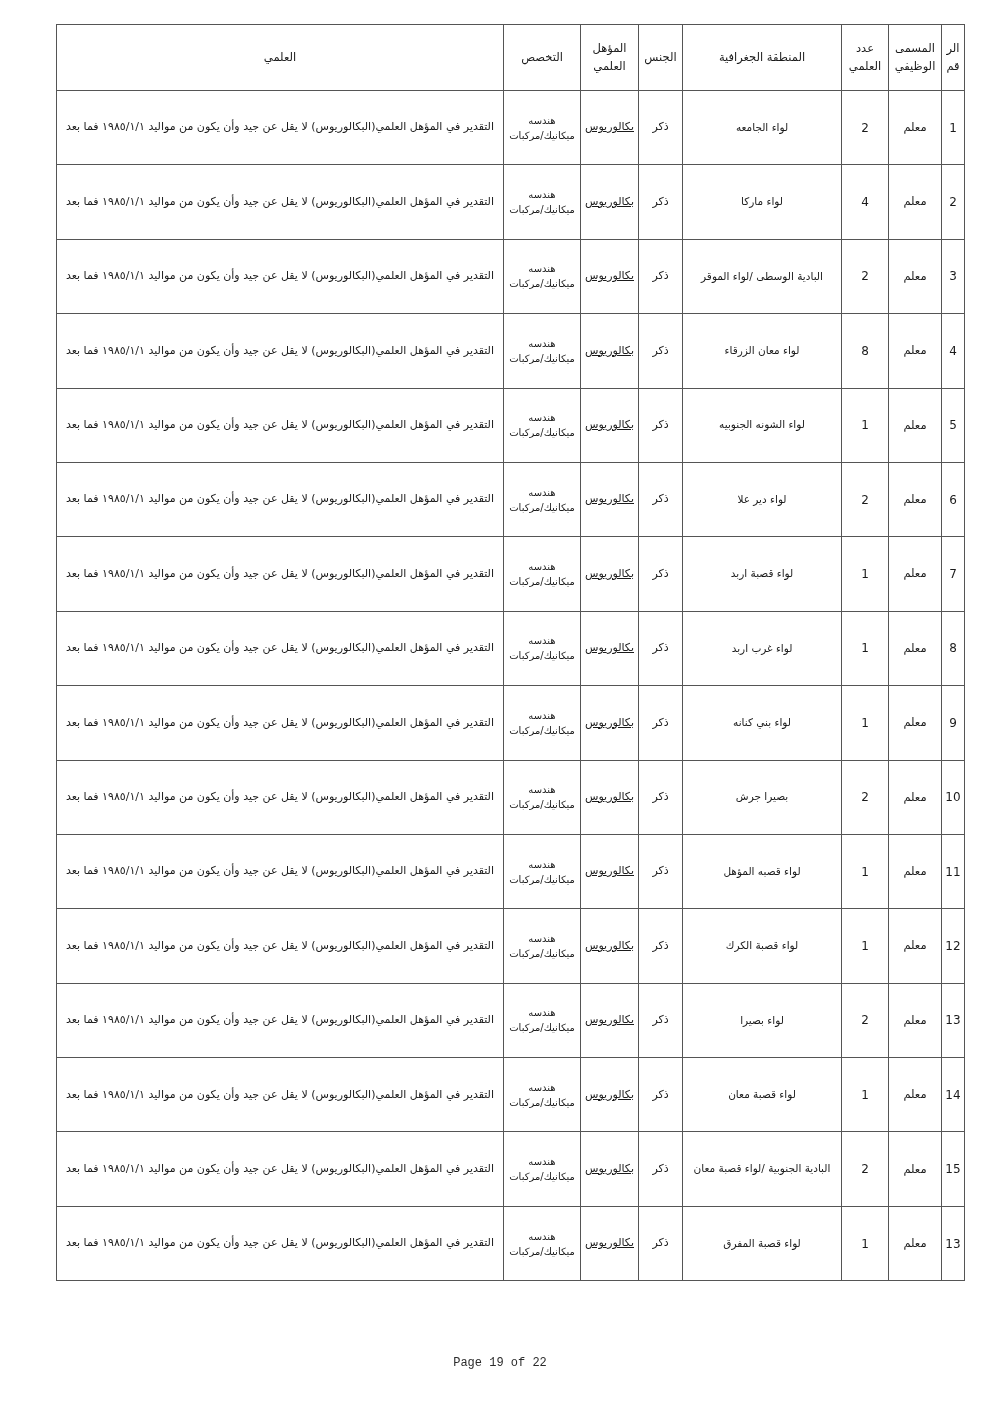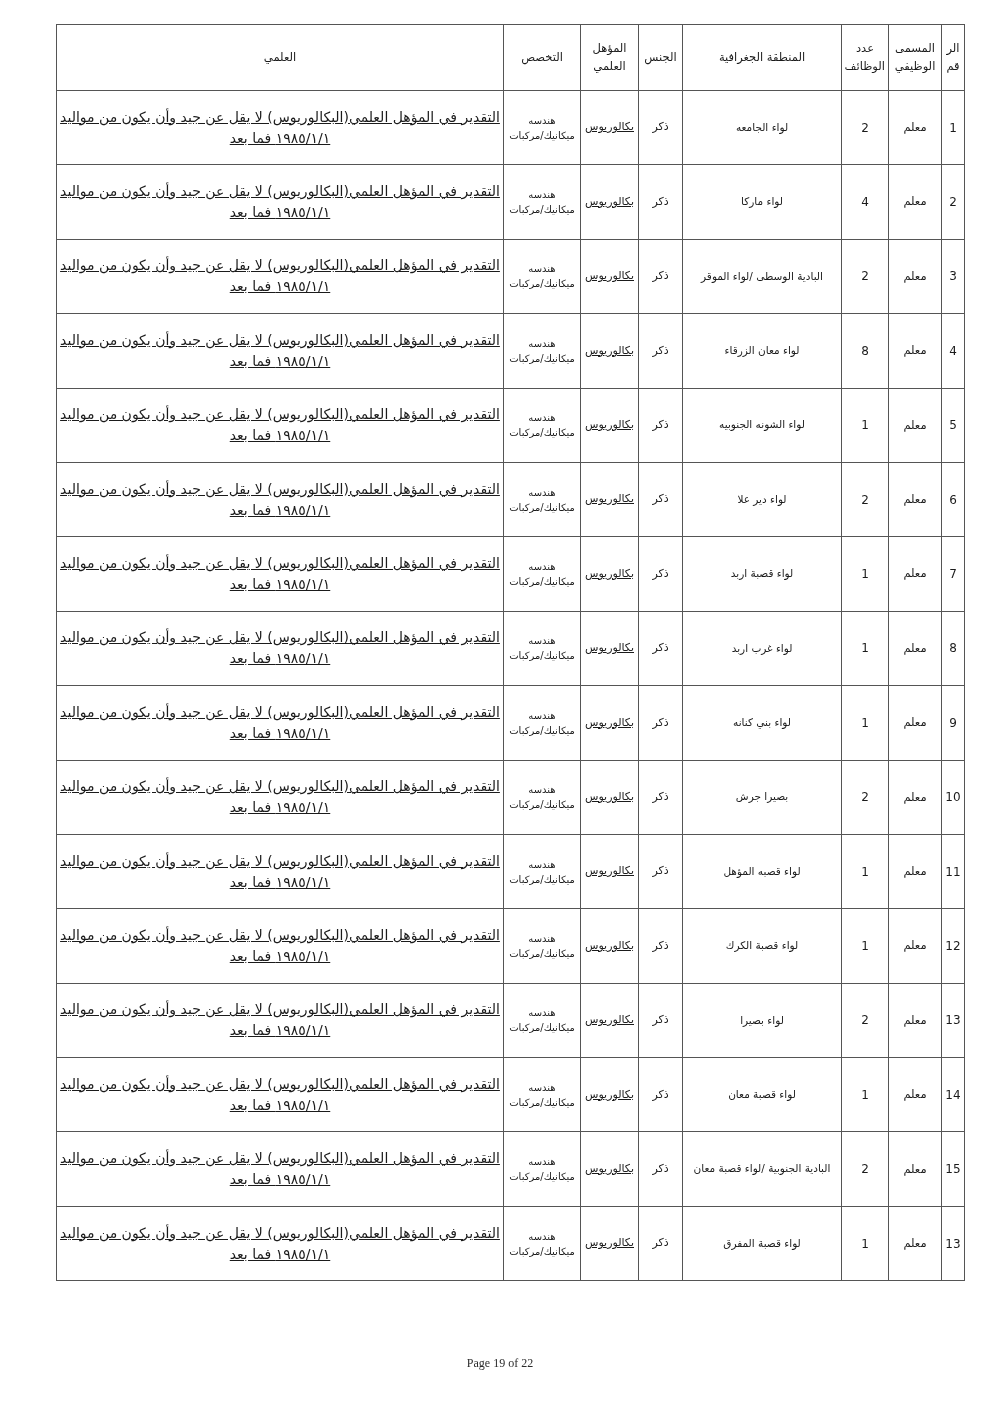--- a/index.html
+++ b/index.html
@@ -80,7 +80,7 @@
         <th>المسمى
 الوظيفي</th>
         <th>عدد
-الوظائف</th>
+العلمي</th>
         <th>المنطقة الجغرافية</th>
         <th>الجنس</th>
         <th>المؤهل

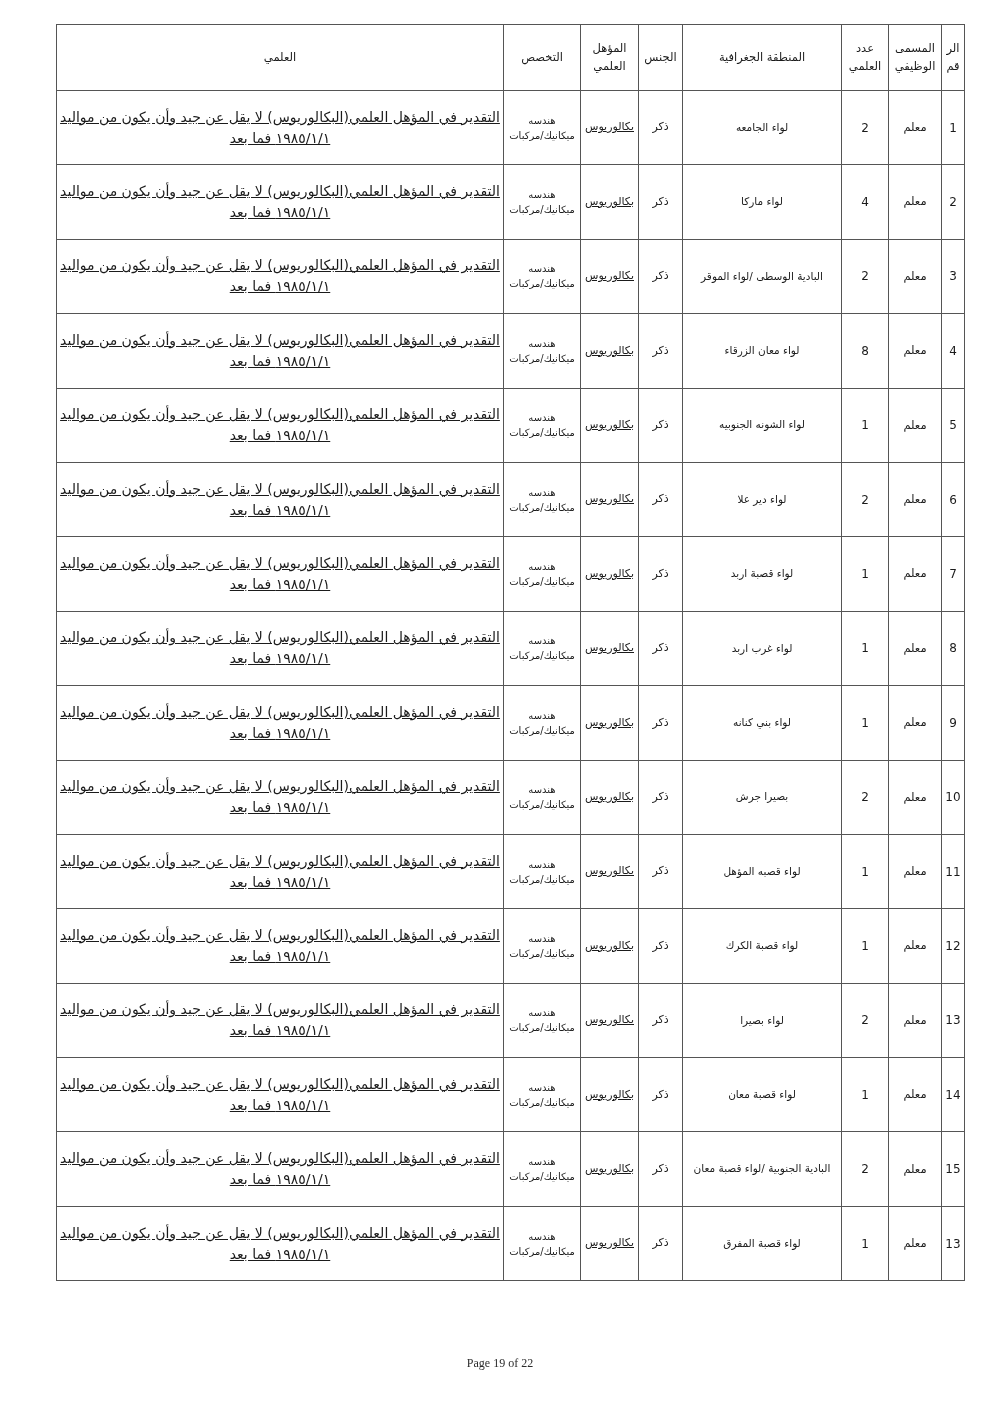--- a/index.html
+++ b/index.html
@@ -44,7 +44,7 @@
   td.c-region{ font-size: 10.5px; }
   td.c-qual  { font-size: 11px; text-decoration: underline; }
   td.c-spec  { font-size: 10px; white-space: pre-line; }
-  td.c-notes { font-size: 14px; text-decoration: underline; }
+  td.c-notes { font-size: 11px; }
   .page-footer {
     position: absolute;
     top: 1356px;

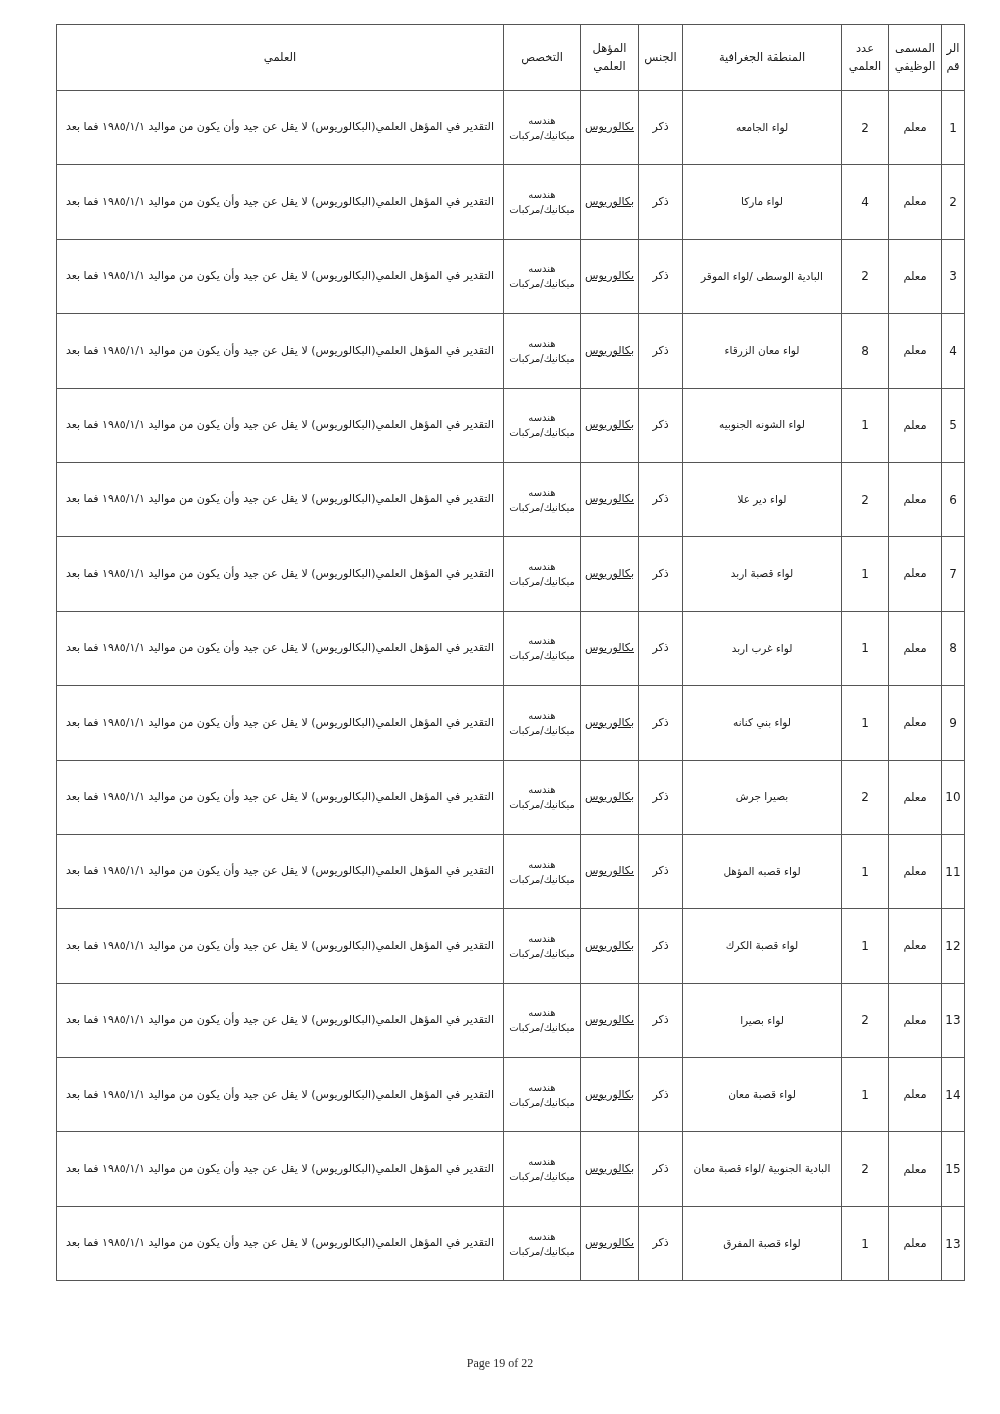--- a/index.html
+++ b/index.html
@@ -51,7 +51,7 @@
     left: 0;
     width: 100%;
     text-align: center;
-    font-family: Liberation Serif, serif;
+    font-family: Liberation Mono, monospace;
     font-size: 12px;
     color: #2b2b2b;
     direction: ltr;

